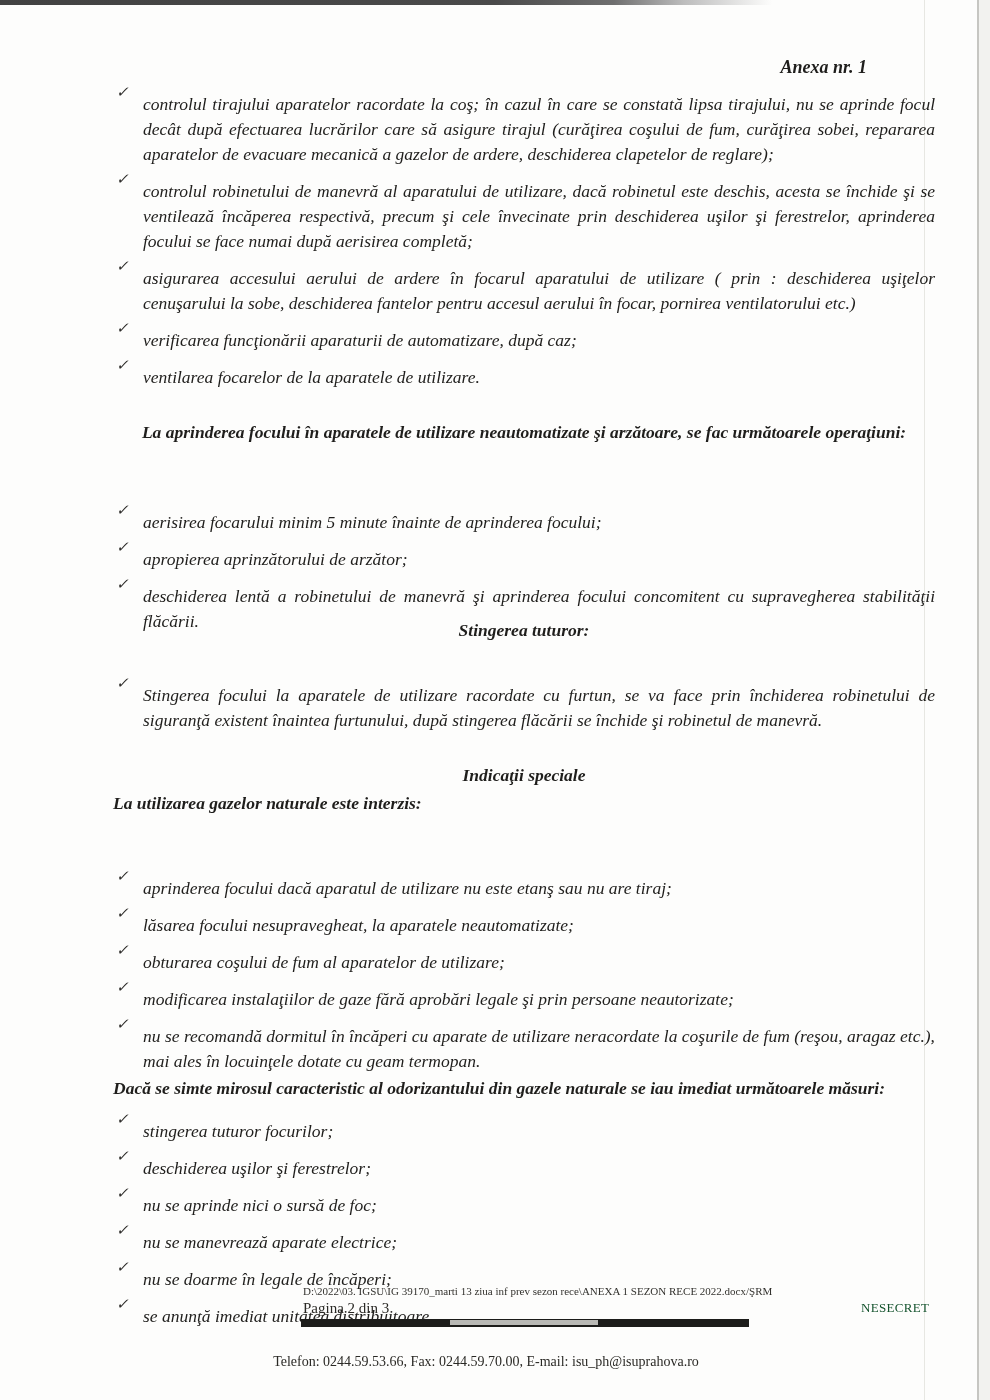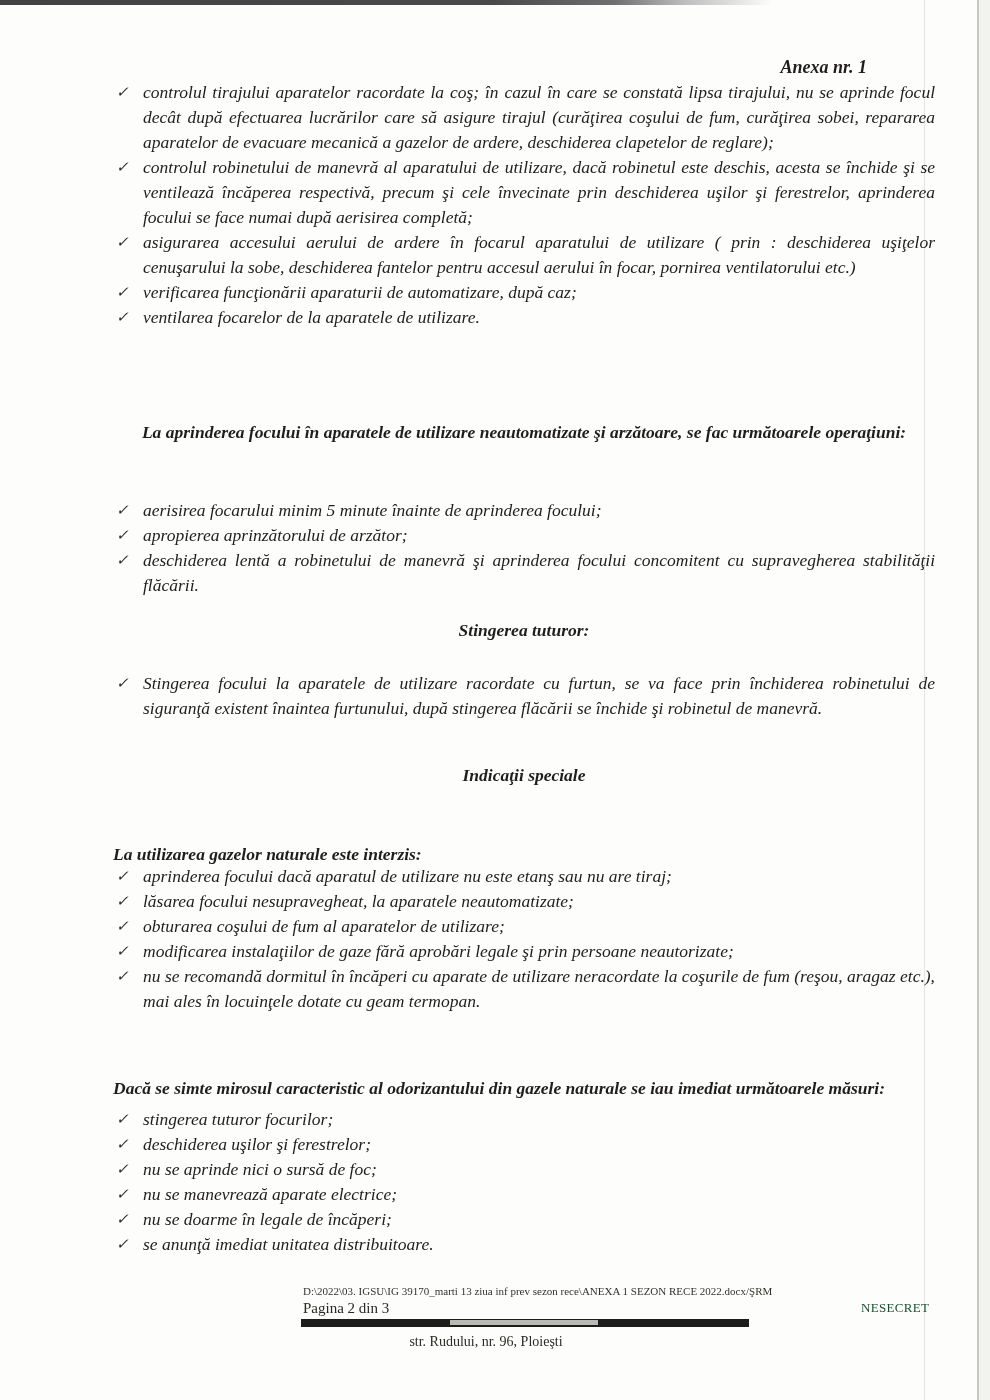--- a/index.html
+++ b/index.html
@@ -51,7 +51,7 @@
     flex:0 0 30px; padding-left:3px;
     font-size:15px; line-height:25px; color:#2e2d2b;
   }
-  .ctext { flex:1; text-align:justify; }
+  .ctext { flex:1; text-align:justify;margin-top:12px; }
   
   .h {
     position:absolute; left:0; right:0;

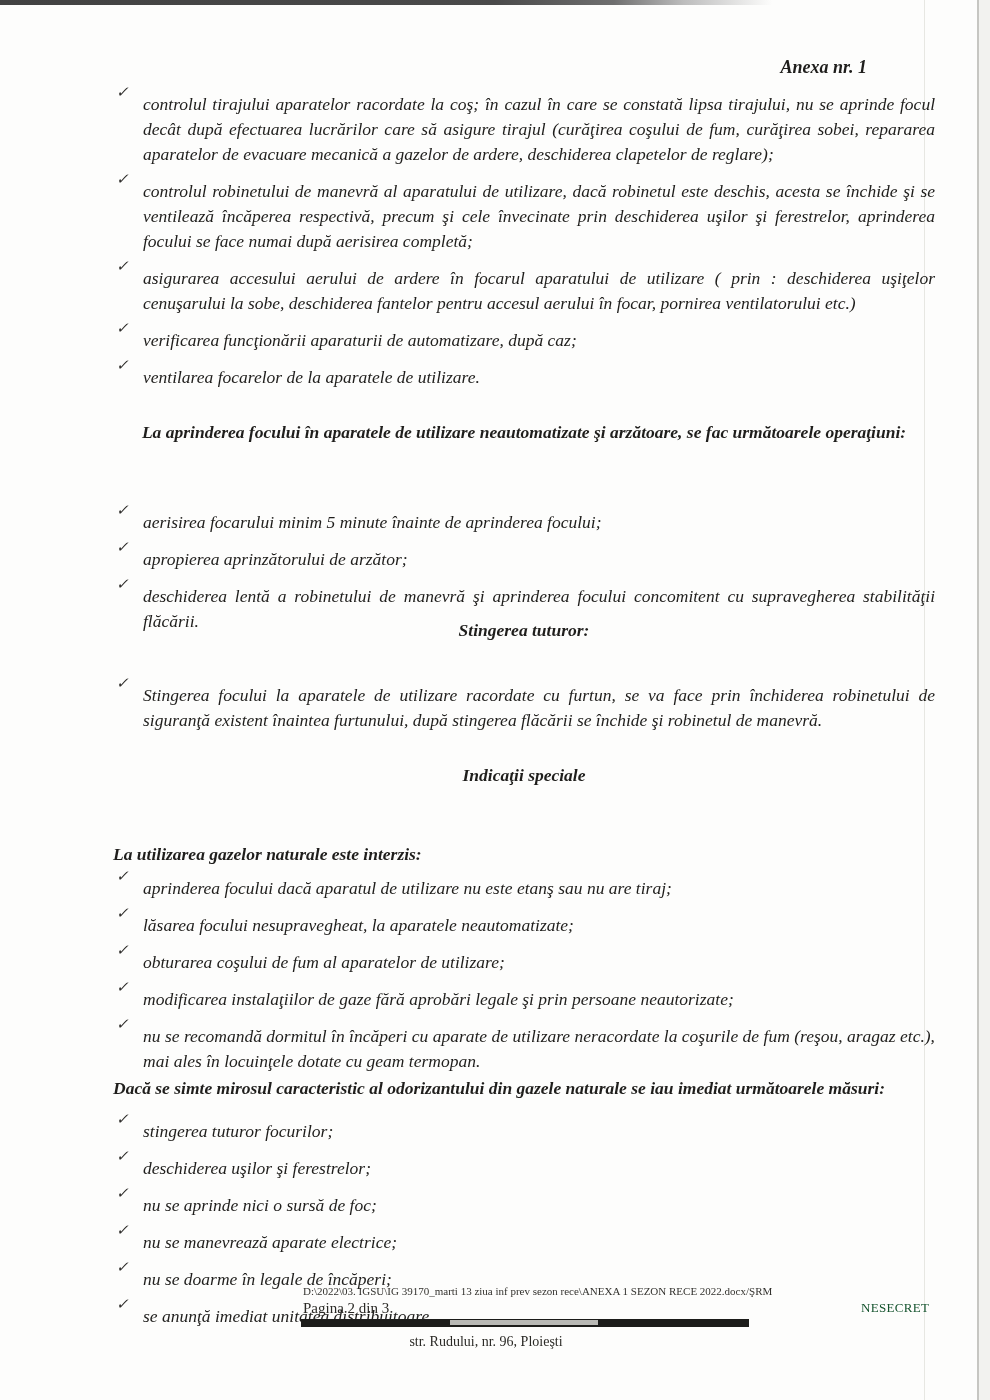--- a/index.html
+++ b/index.html
@@ -60,7 +60,7 @@
   .h-lighting   { top:419px; text-align:justify; text-align-last:center; }
   .h-extinguish { top:617px; text-align:center; }
   .h-special    { top:762px; text-align:center; }
-  .h-forbidden  { top:841px; text-align:left; }
+  .h-forbidden  { top:790px; text-align:left; }
   .h-odorant    { top:1075px; text-align:justify; }
   .underline {
     text-decoration-thickness:1.5px;

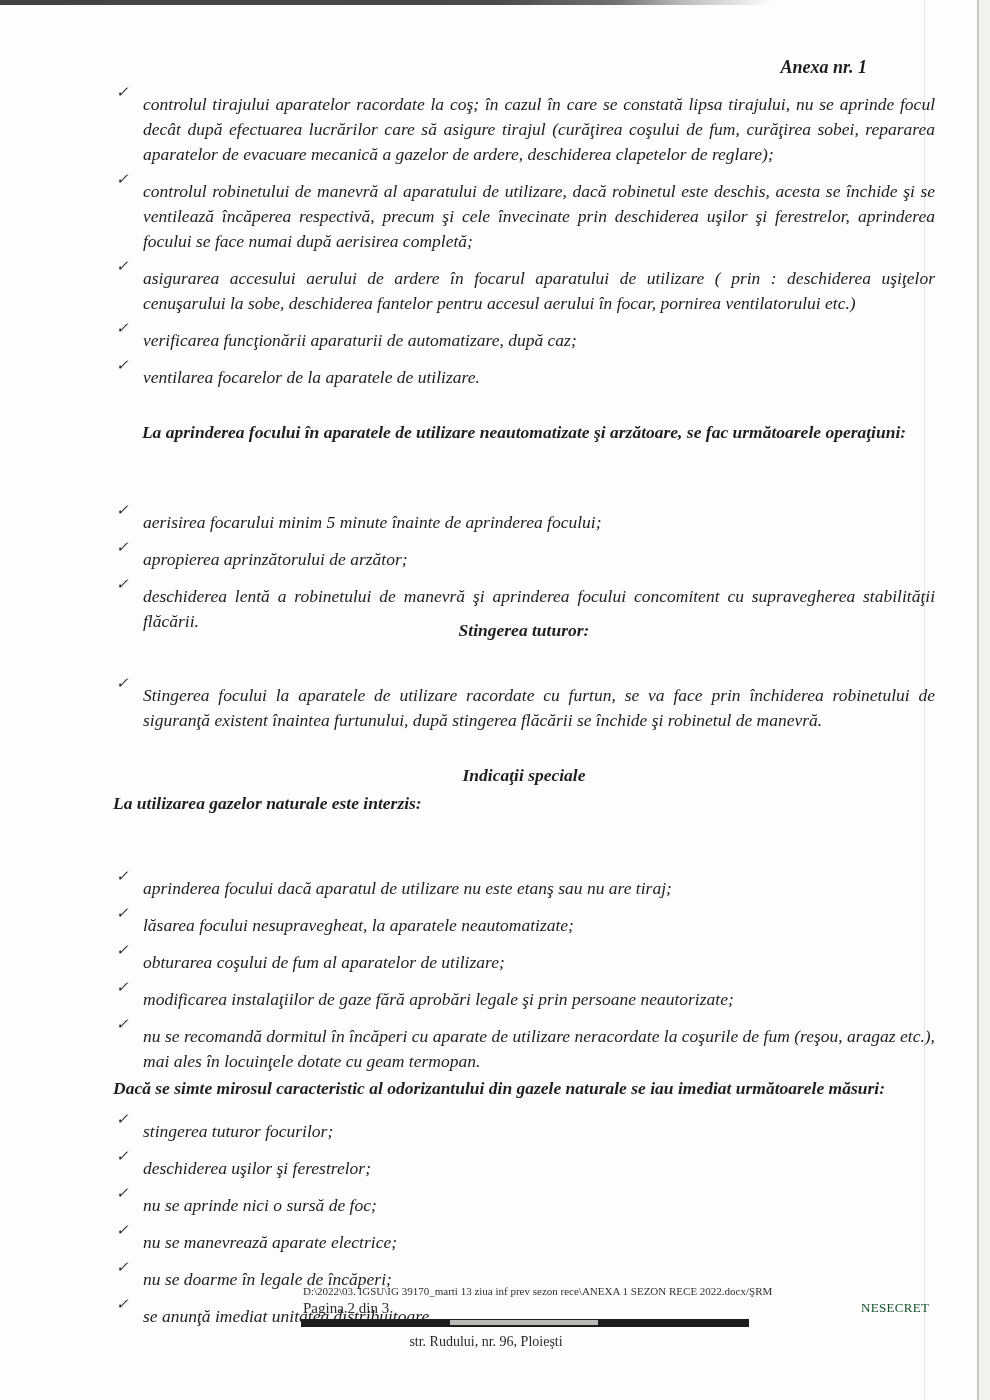--- a/index.html
+++ b/index.html
@@ -226,7 +226,6 @@
     <div class="footer-bar">
       <span class="bar-light"></span>
     </div>
-    <div class="addr1">str. Rudului, nr. 96, Ploieşti</div>
     <div class="nesecret">NESECRET</div>
   </div>
 

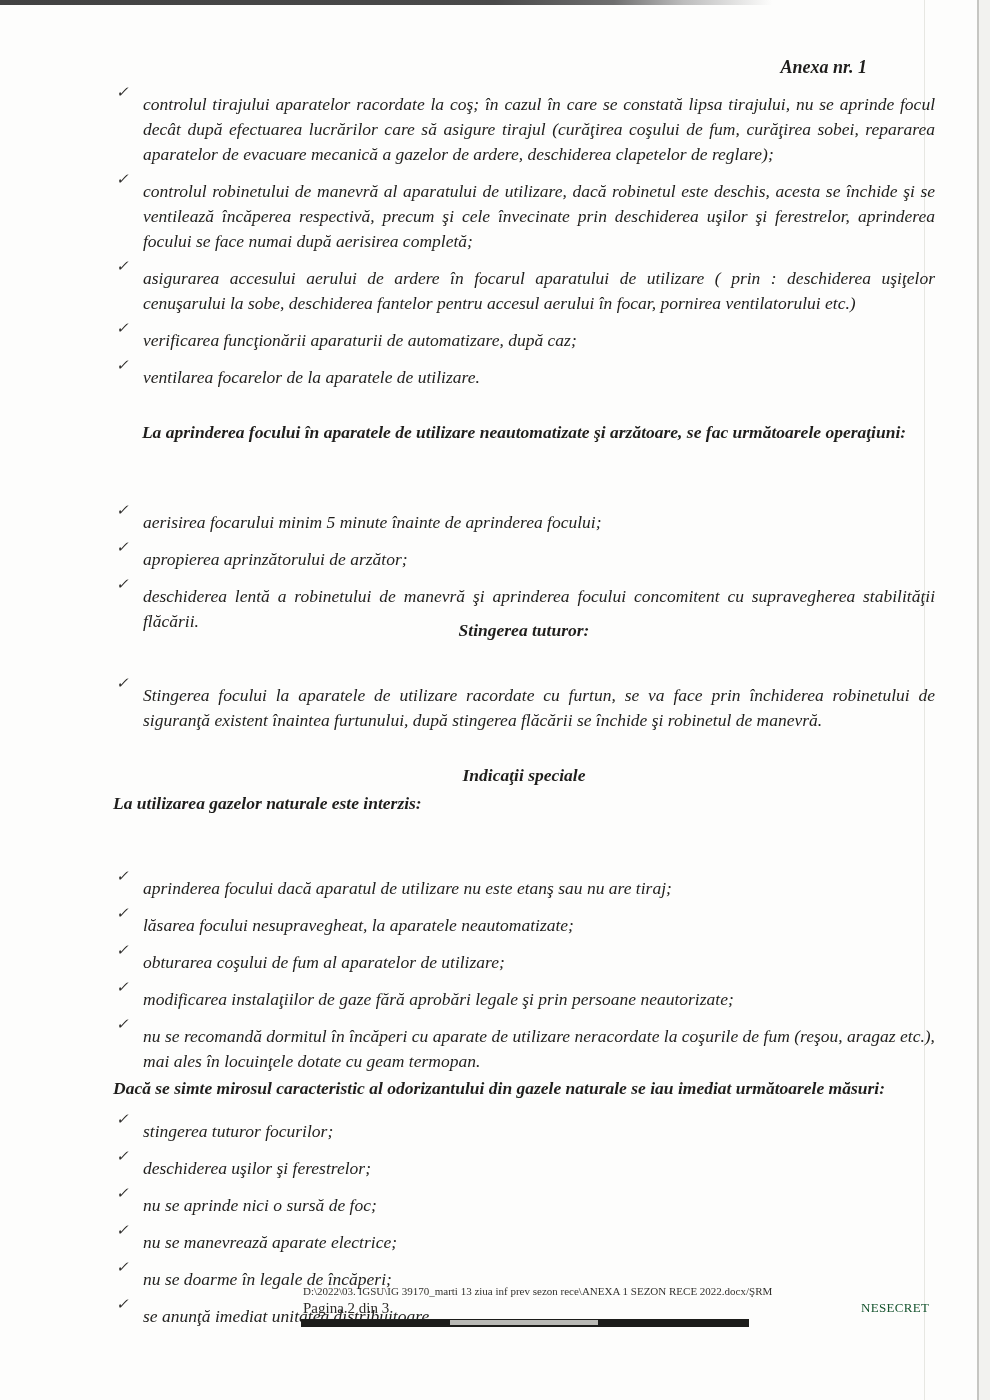--- a/index.html
+++ b/index.html
@@ -226,6 +226,7 @@
     <div class="footer-bar">
       <span class="bar-light"></span>
     </div>
+    <div class="addr2">Telefon: 0244.59.53.66, Fax: 0244.59.70.00, E-mail: isu_ph@isuprahova.ro</div>
     <div class="nesecret">NESECRET</div>
   </div>
 

